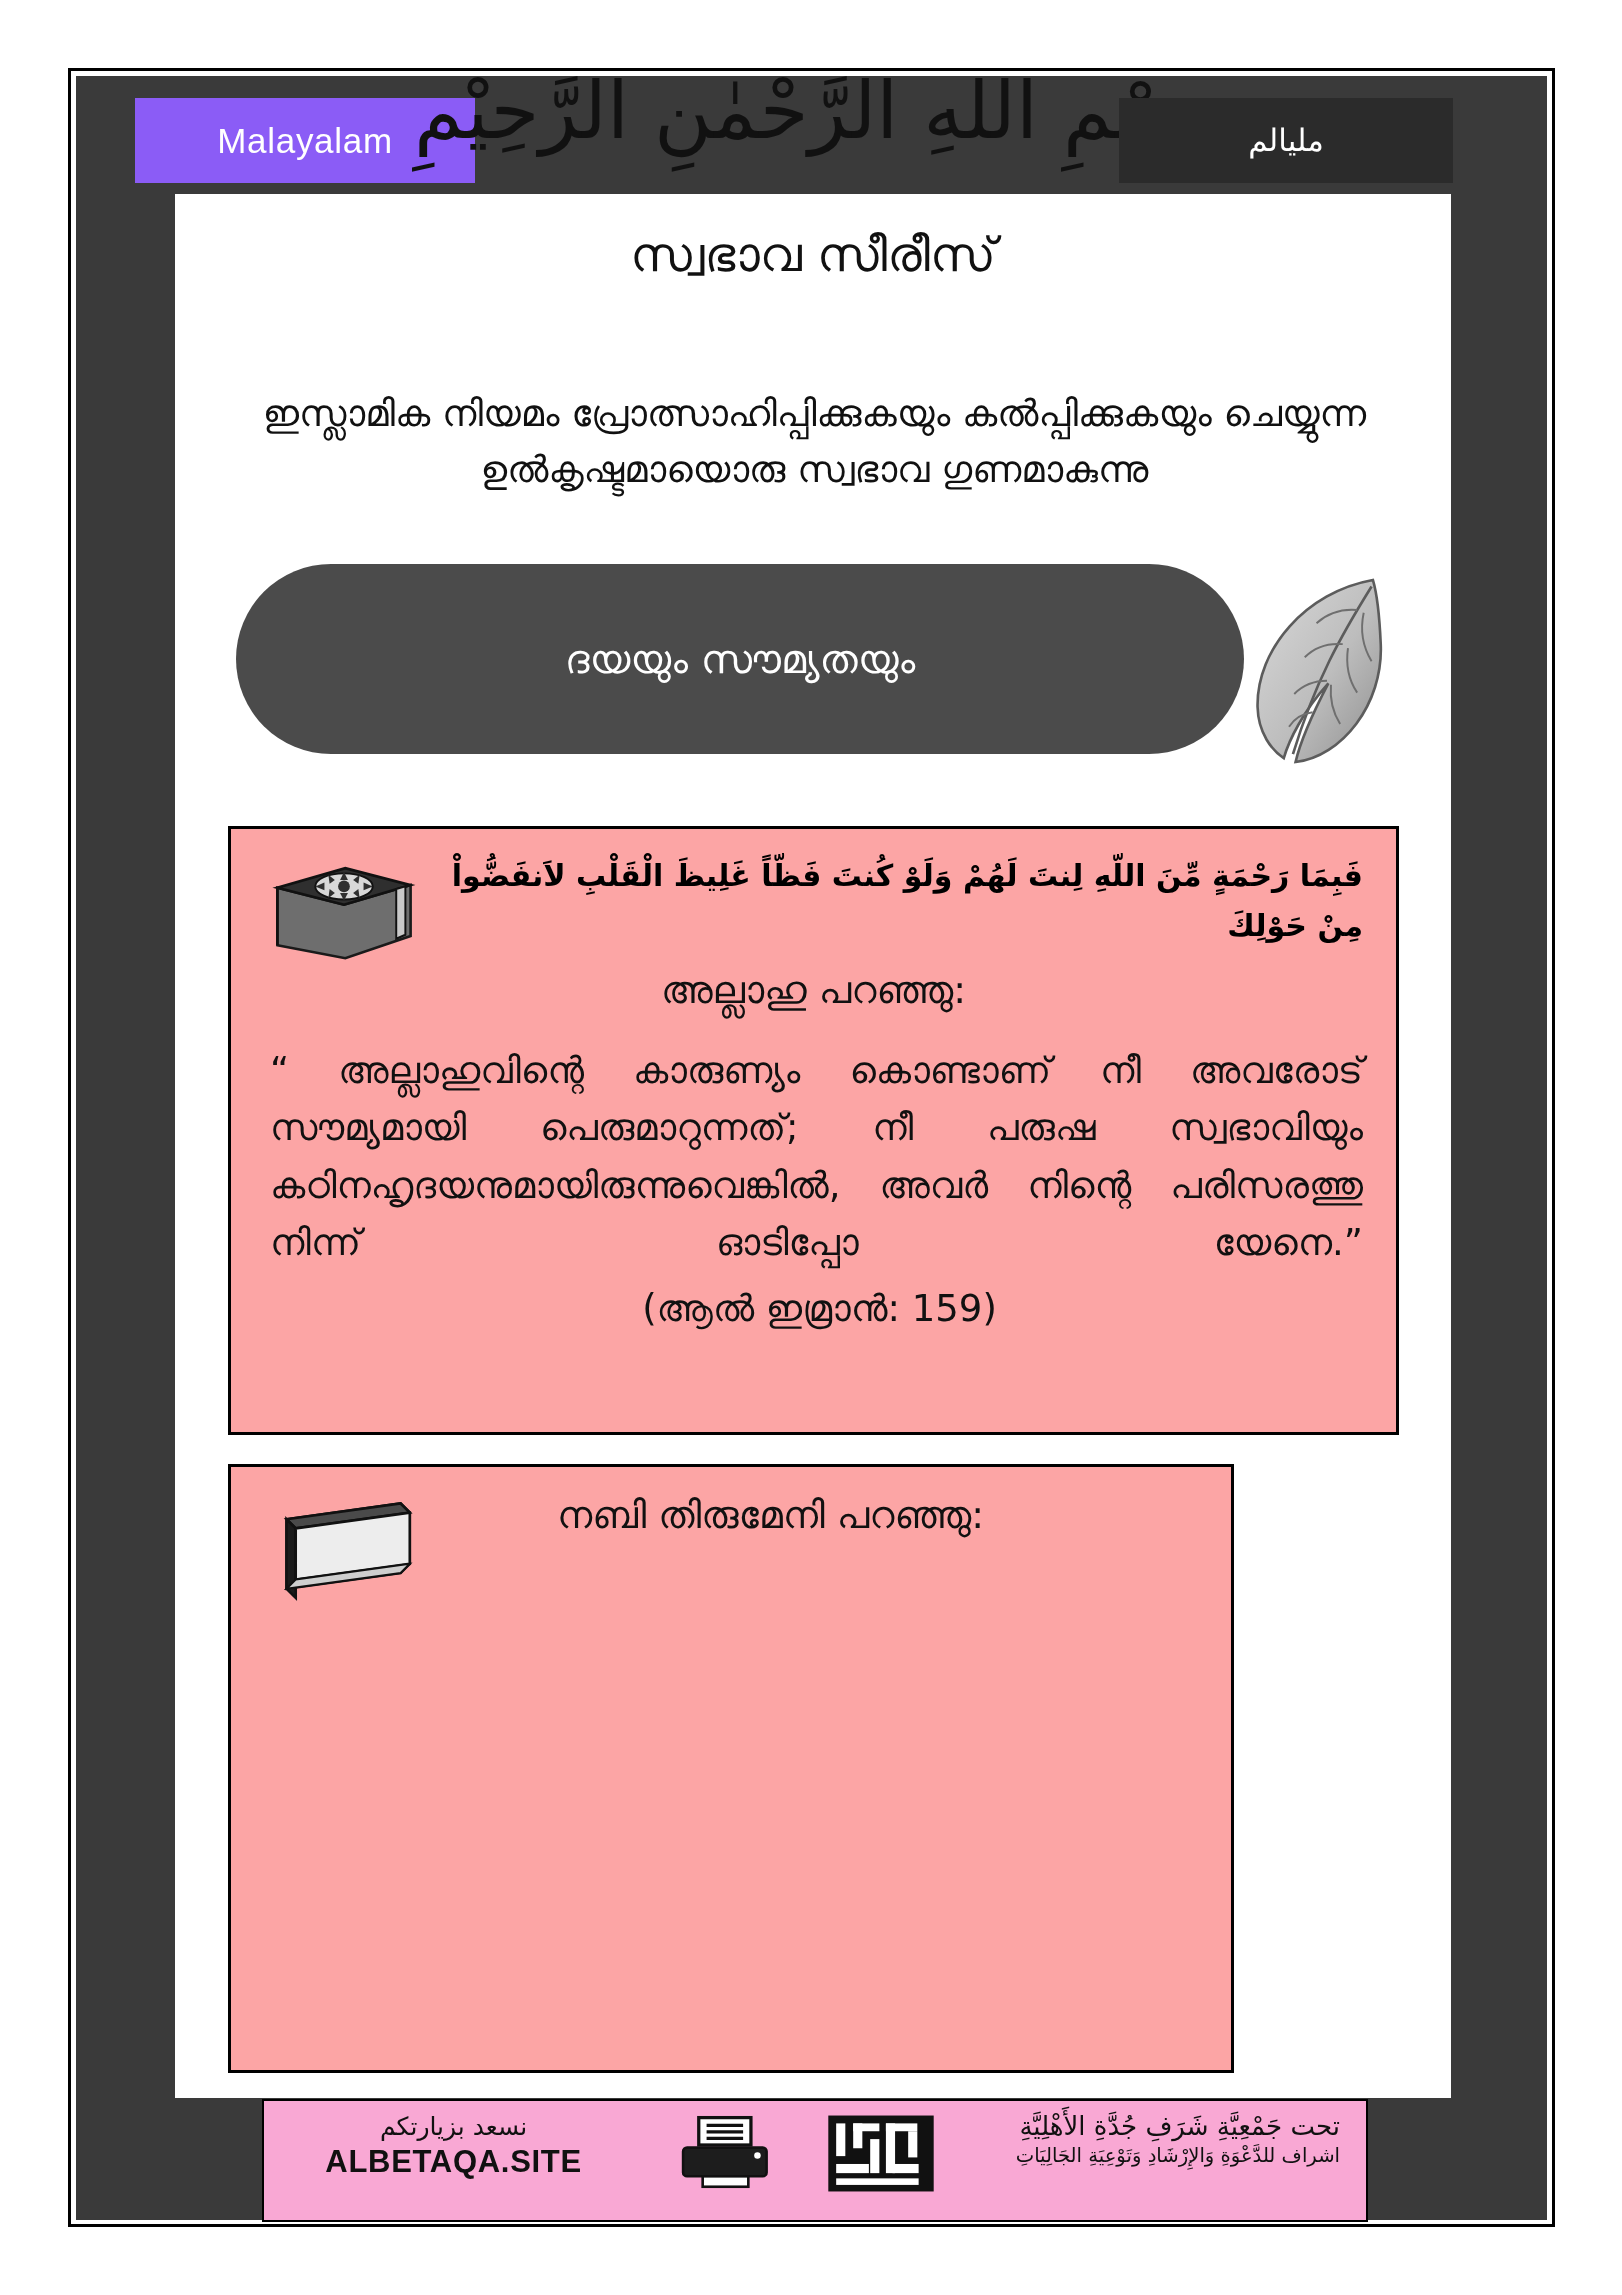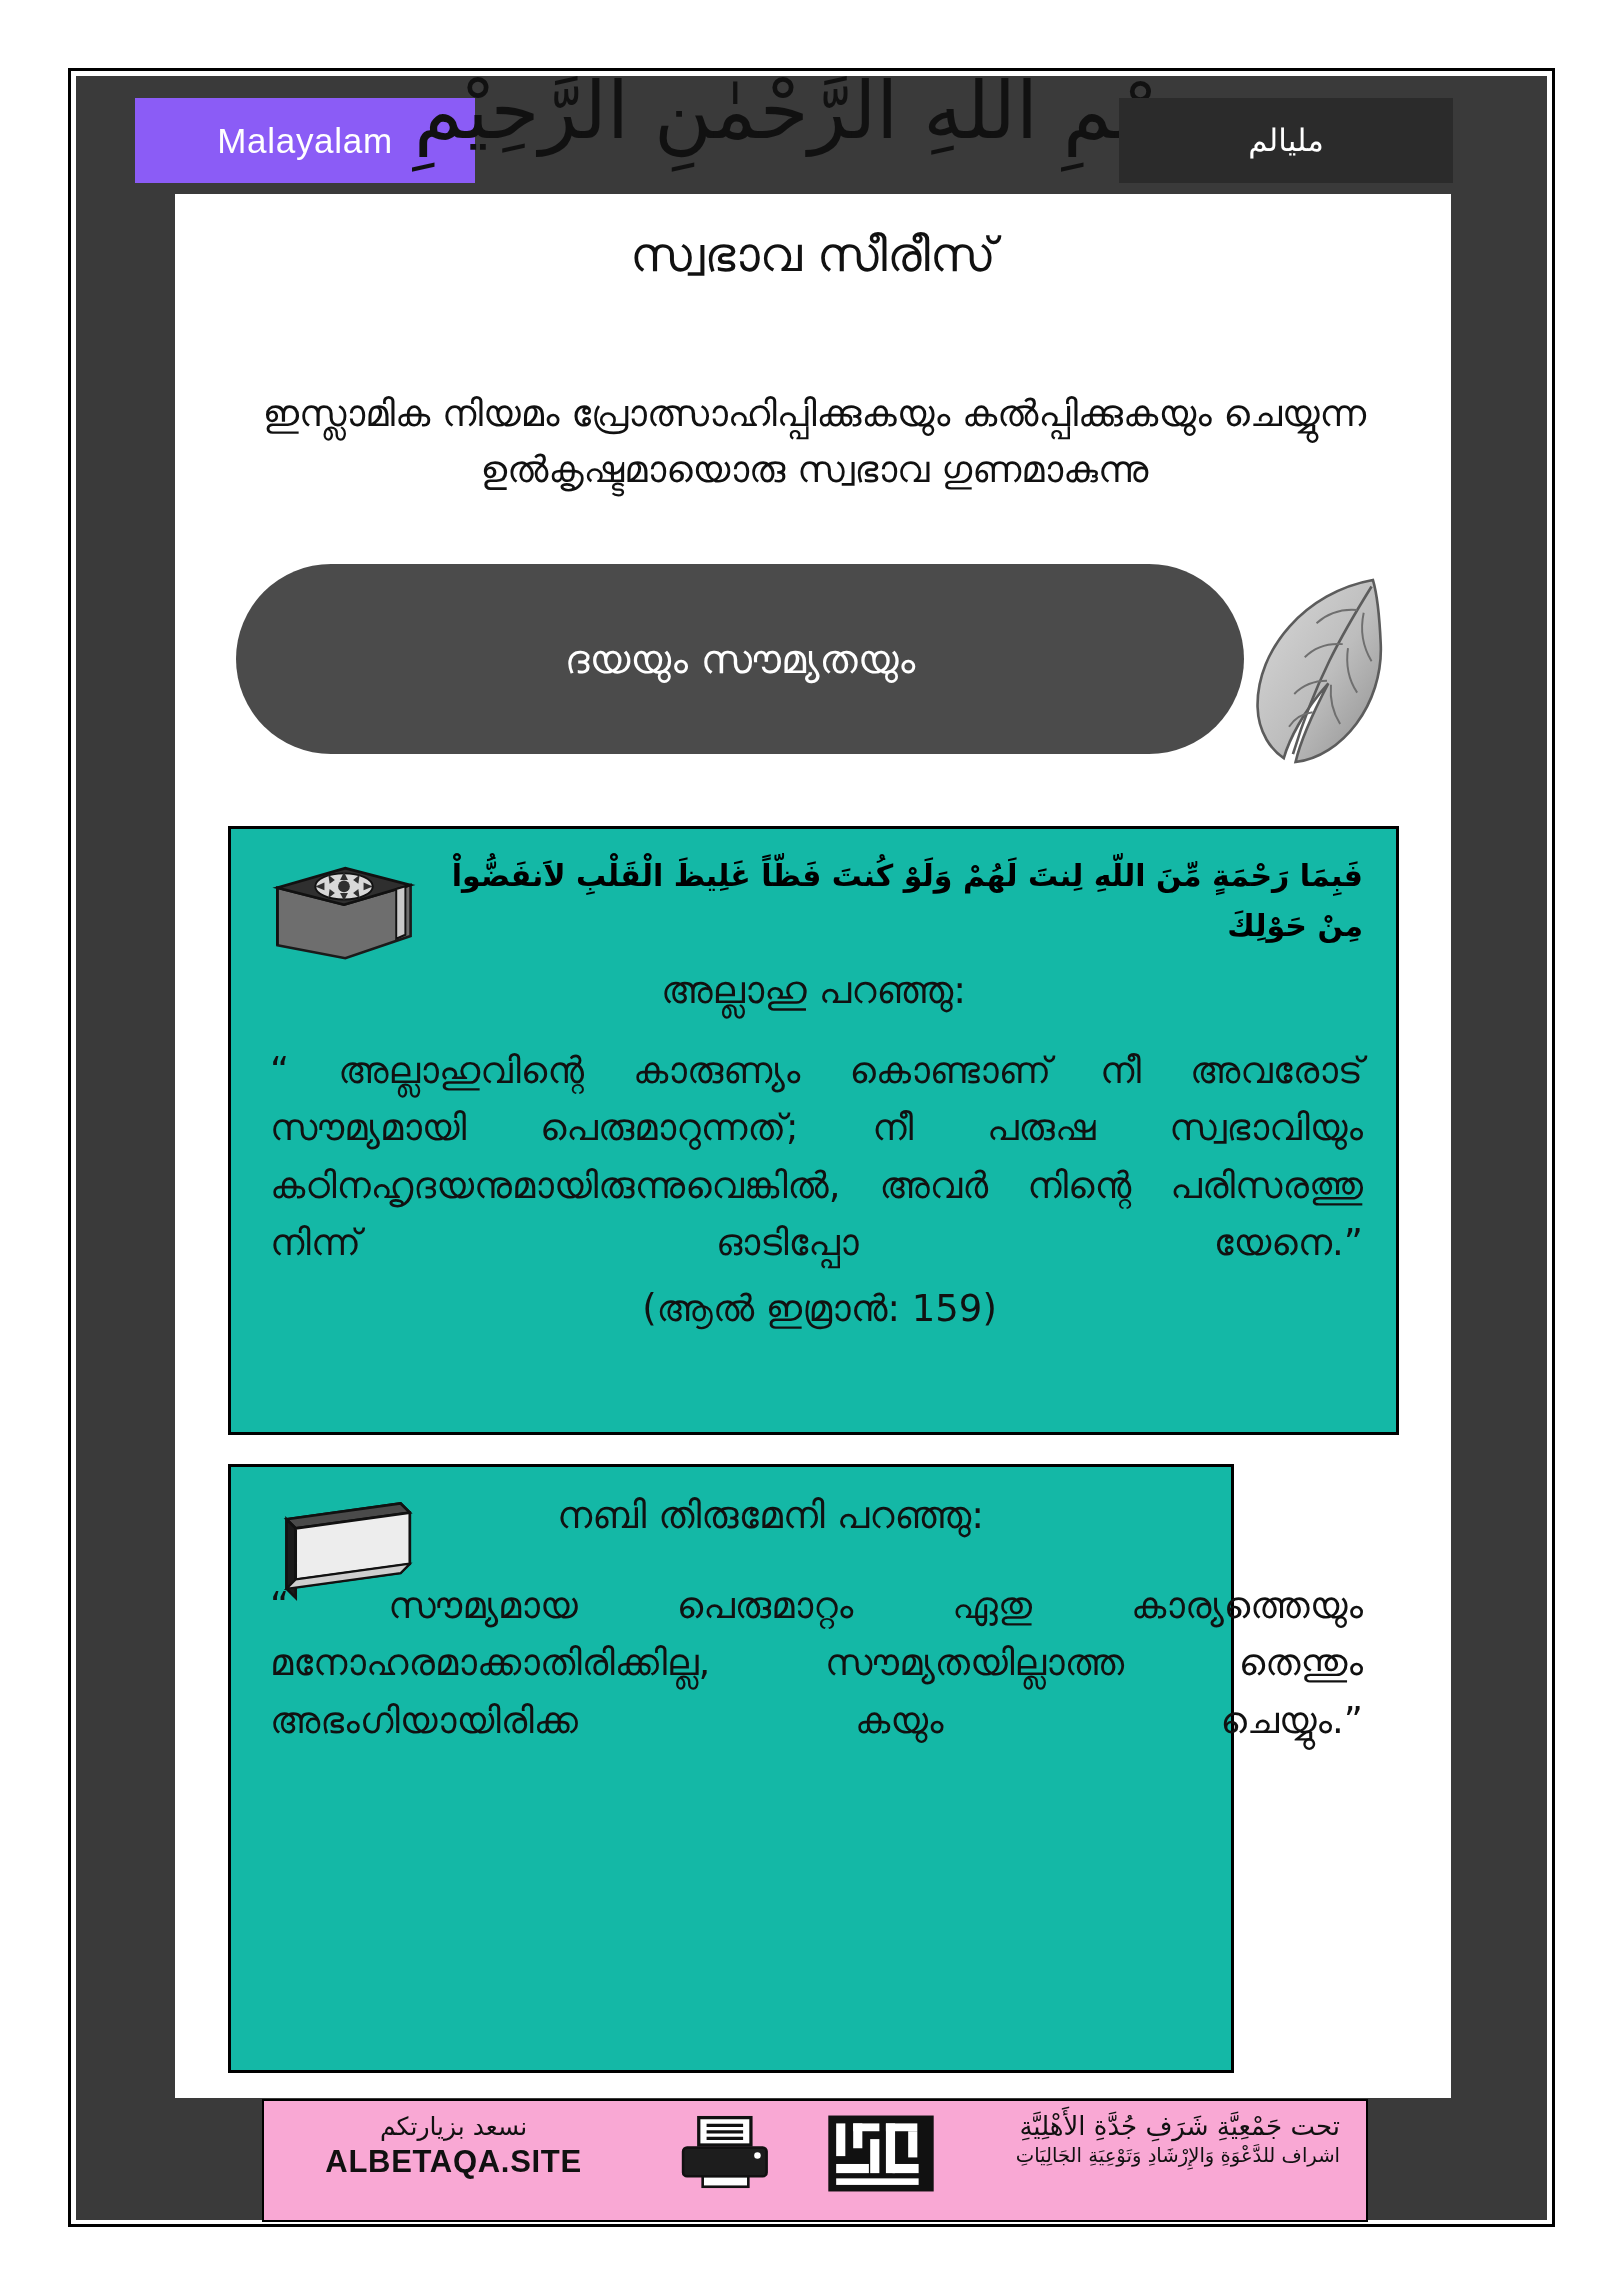--- a/index.html
+++ b/index.html
@@ -161,7 +161,7 @@
   .quote-box {
     position: absolute;
     border: 3.3px solid #000000;
-    background: #14b8a6;
+    background: #fca5a5;
     box-sizing: border-box;
   }
   #box-quran {

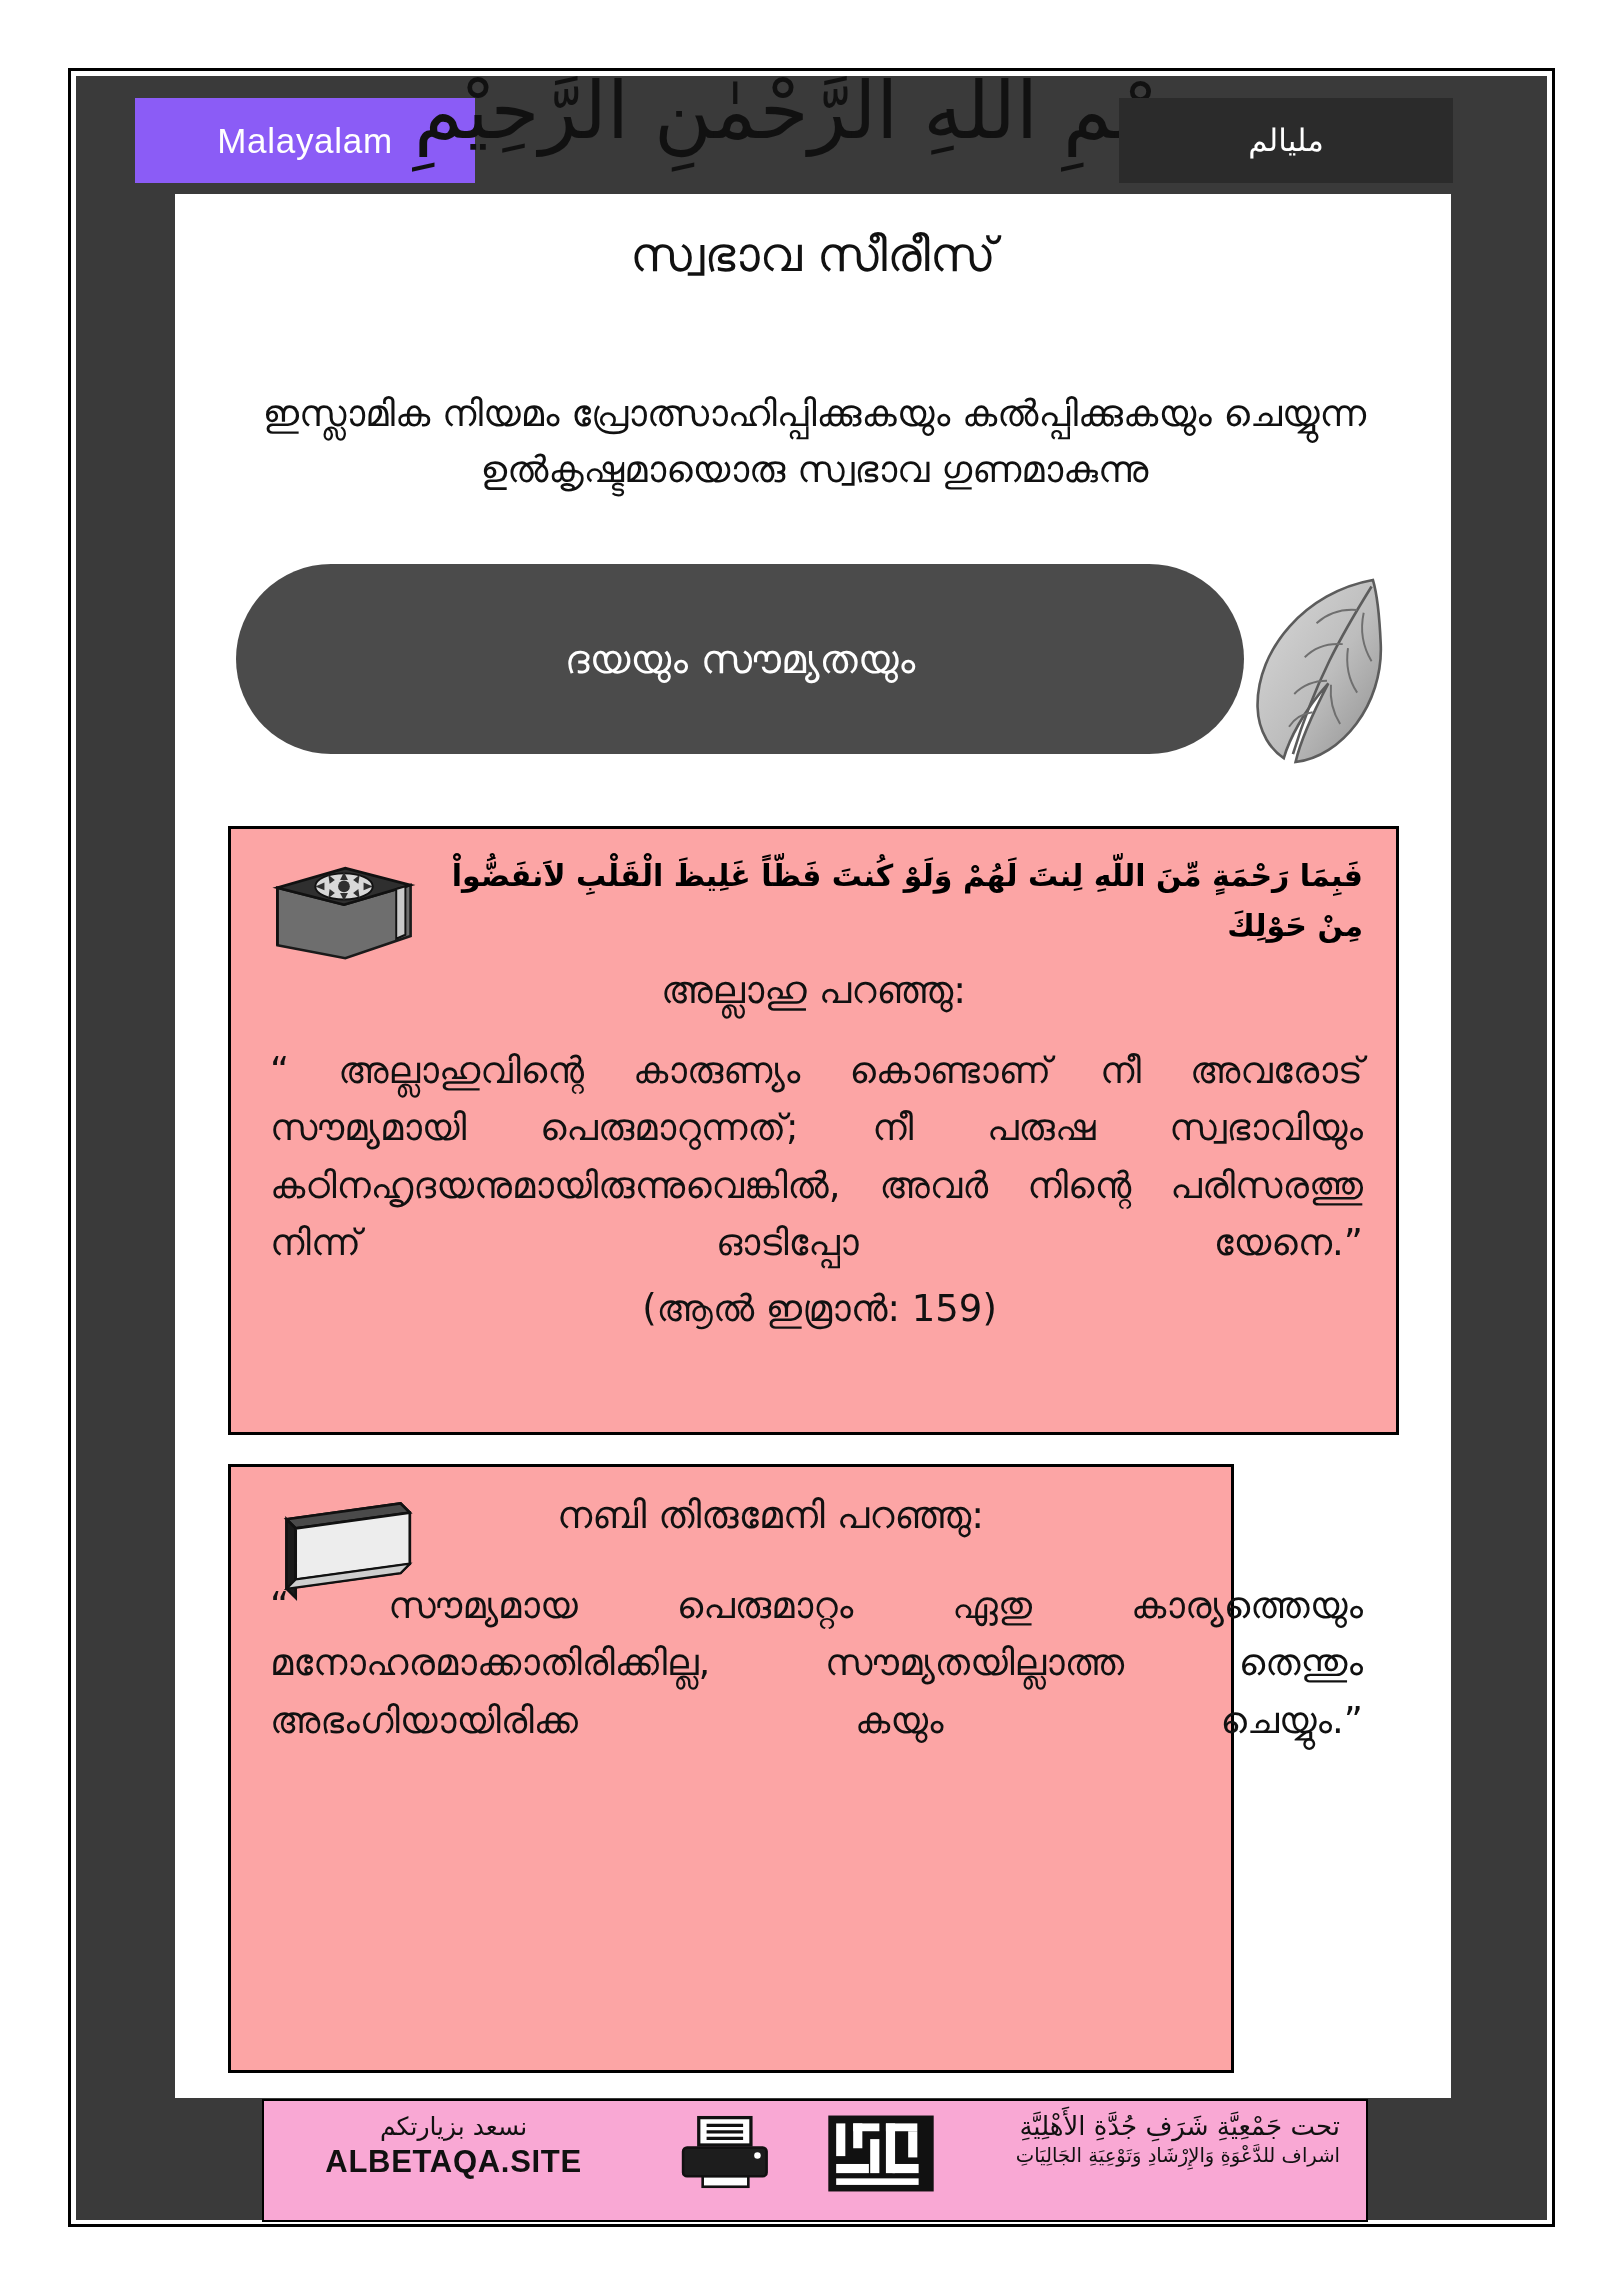--- a/index.html
+++ b/index.html
@@ -397,7 +397,6 @@
     </svg>
 
     <div class="said-line" id="hadith-said">നബി തിരുമേനി പറഞ്ഞു:</div>
-    <div class="quote-body" id="hadith-body">“ സൗമ്യമായ പെരുമാറ്റം ഏതു കാര്യത്തെയും മനോഹരമാക്കാതിരിക്കില്ല, സൗമ്യതയില്ലാത്ത തെന്തും അഭംഗിയായിരിക്ക കയും ചെയ്യും.”</div>
   </div>
 
   <div class="footer-bar">

